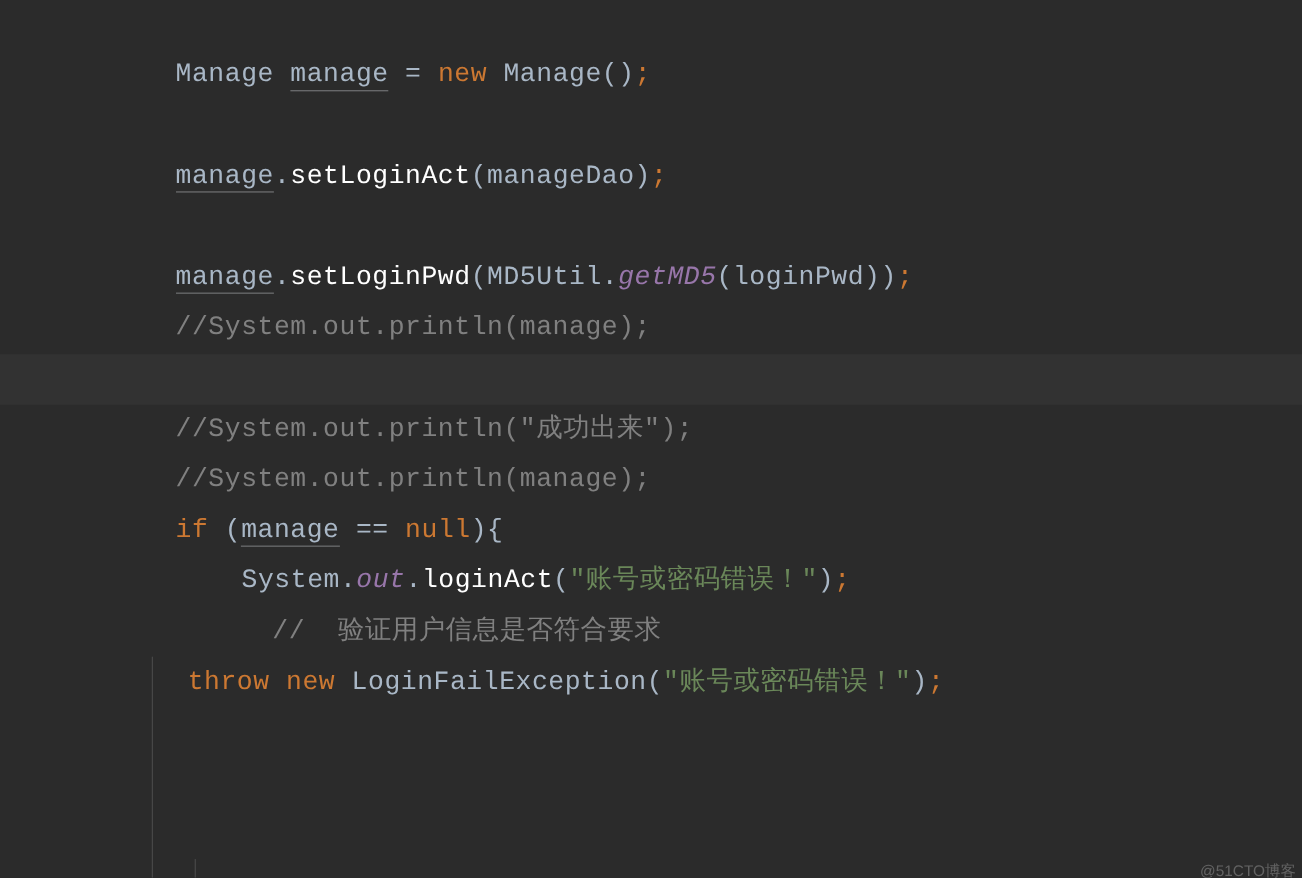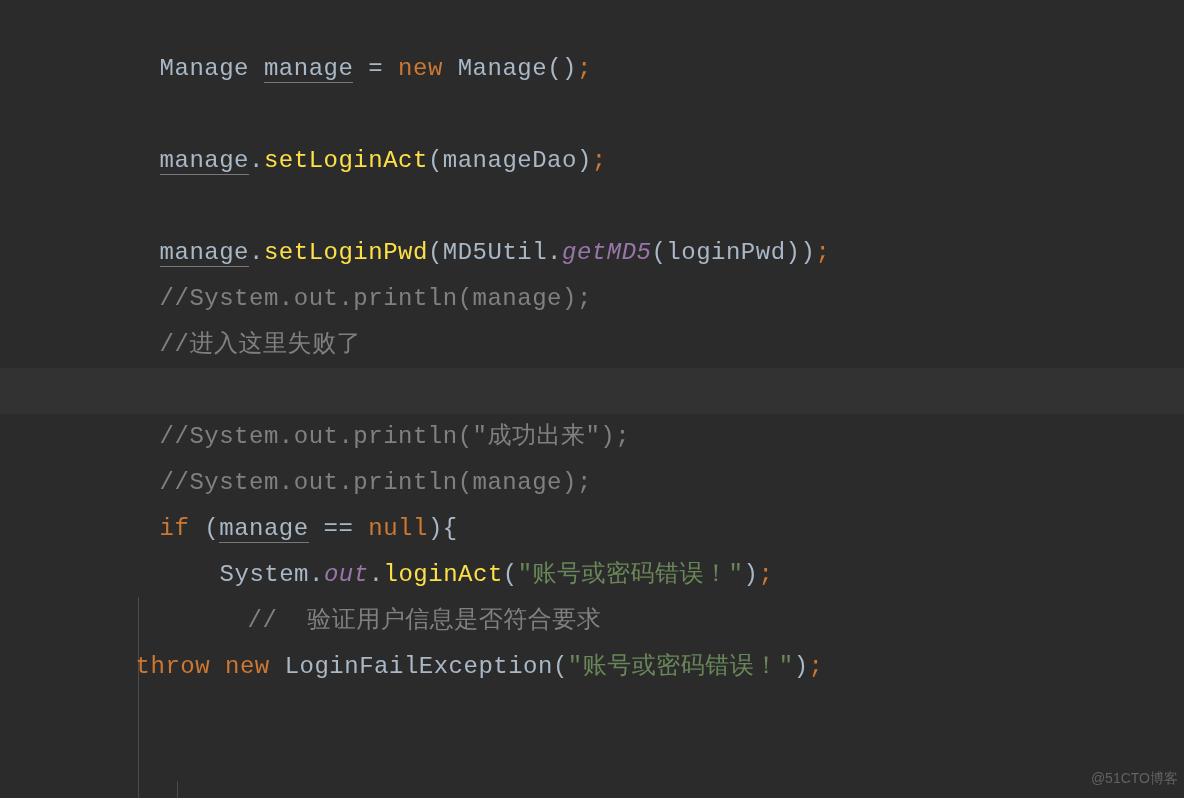--- a/index.html
+++ b/index.html
@@ -32,7 +32,7 @@
   .tok-default { color: #a9b7c6; }
   .tok-keyword { color: #cc7832; }
   .tok-type    { color: #a9b7c6; }
-  .tok-method  { color: #fde047; }
+  .tok-method  { color: #ffffff; }
   .tok-field   { color: #9876aa; font-style: italic;}
   .tok-comment { color: #808080; }
   .tok-string  { color: #6a8759; }

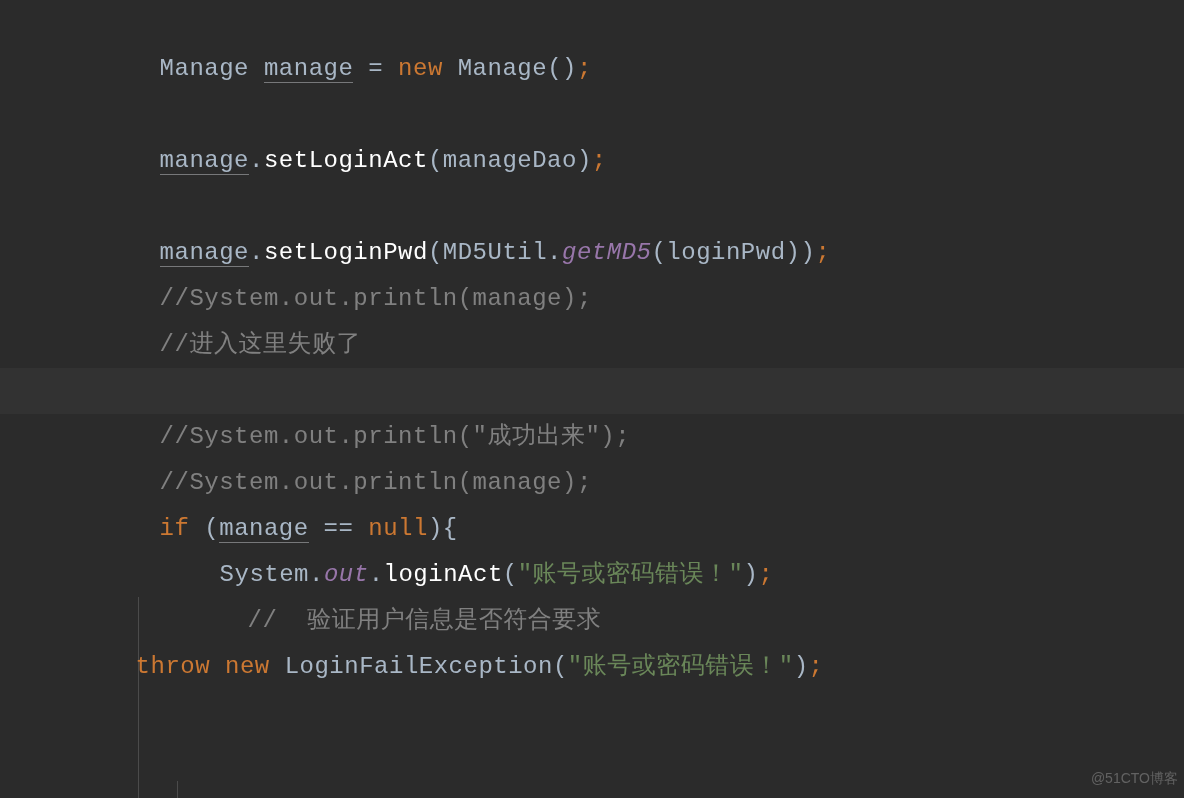--- a/index.html
+++ b/index.html
@@ -97,9 +97,6 @@
     <span class="tok-comment">//System.out.println(manage);</span>
   </div>
 
-  <div class="line">
-    <span class="tok-comment">//进入这里失败了</span>
-  </div>
 
   <div class="line">
     <span class="tok-default ul">manage</span><span class="tok-default"> = </span><span class="tok-field">manageDao</span><span class="tok-default">.</span><span class="tok-method">selectManageLogin</span><span class="tok-default">(</span><span class="tok-default ul">manage</span><span class="tok-default">)</span><span class="tok-punc">;</span>

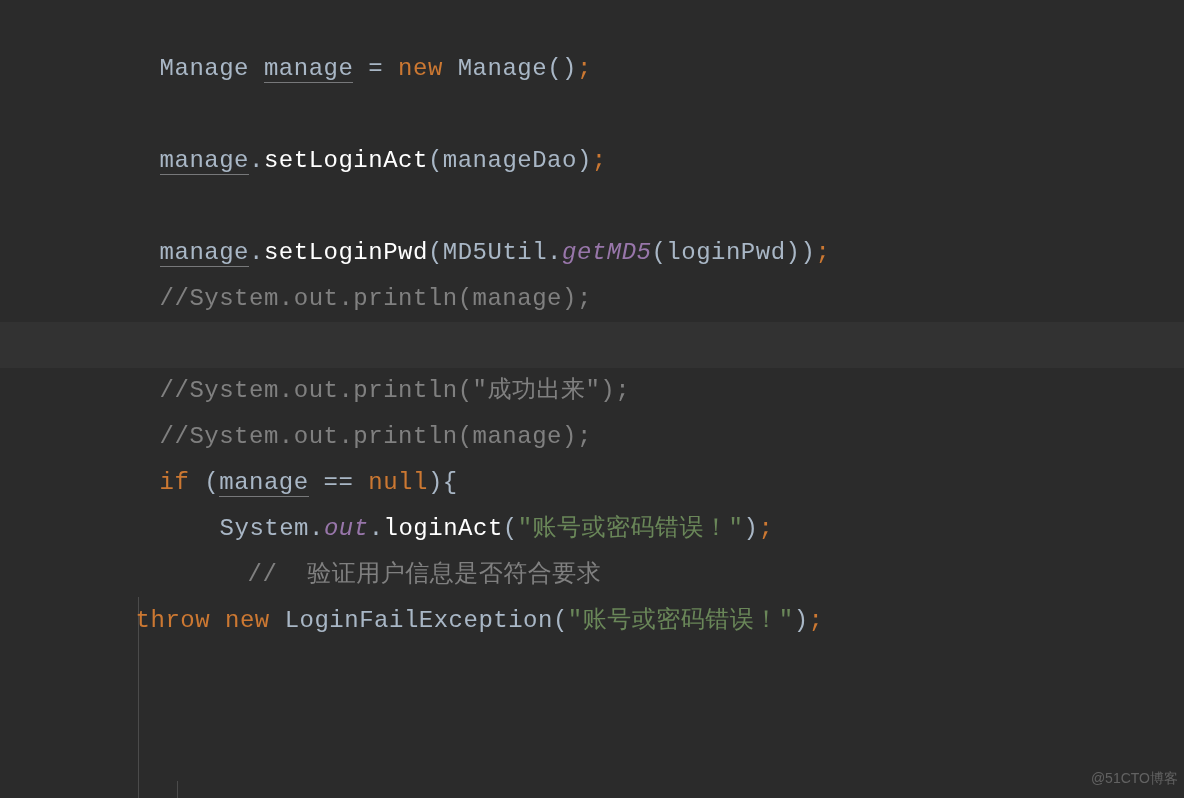--- a/index.html
+++ b/index.html
@@ -122,7 +122,7 @@
     <span class="tok-comment">//  验证用户信息是否符合要求</span>
   </div>
 
-  <div class="line" style="padding-left:76px;">
+  <div class="line" style="padding-left:111px;">
     <span class="tok-keyword">throw</span><span class="tok-default"> </span><span class="tok-keyword">new</span><span class="tok-default"> </span><span class="tok-type">LoginFailException</span><span class="tok-default">(</span><span class="tok-string">"账号或密码错误！"</span><span class="tok-default">)</span><span class="tok-punc">;</span>
   </div>
 

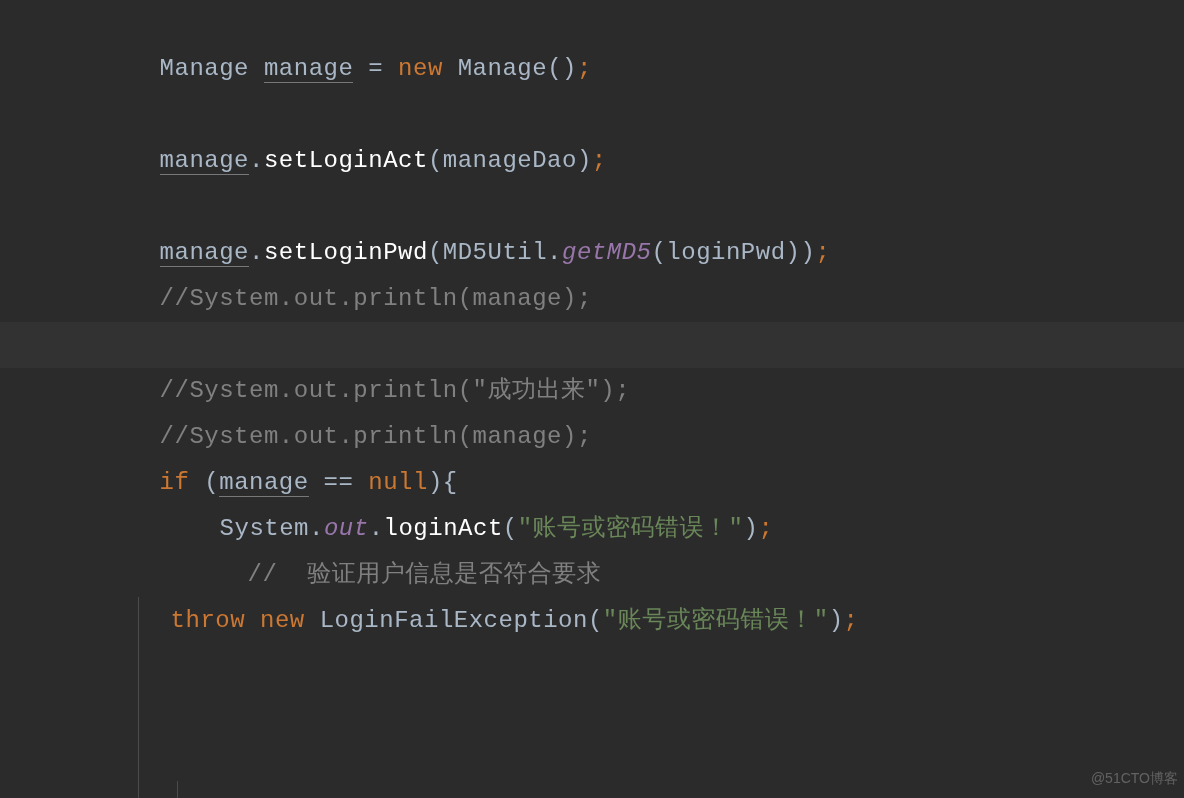--- a/index.html
+++ b/index.html
@@ -43,7 +43,7 @@
   .watermark {
     position: absolute;
     right: 6px;
-    bottom: 13px;
+    bottom: 0;
     font-size: 14px;
     color: rgba(200,200,200,0.35);
     font-family: sans-serif;

